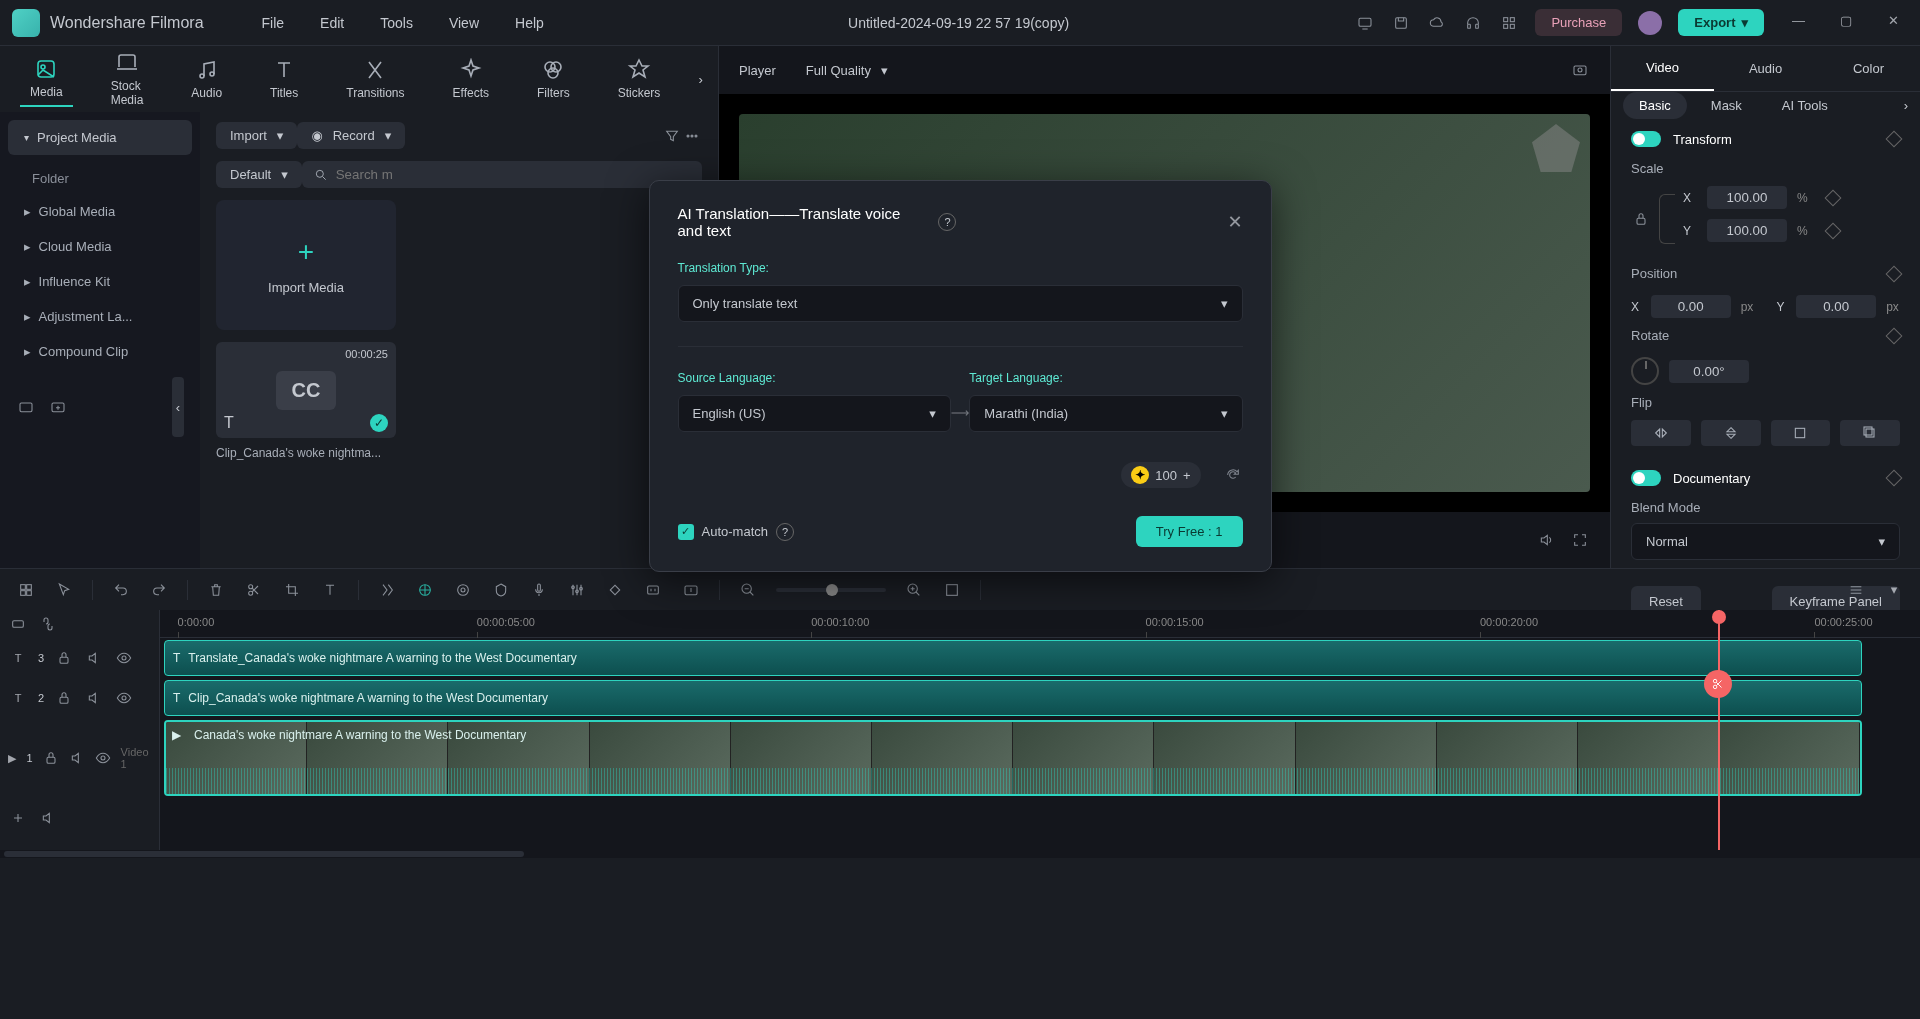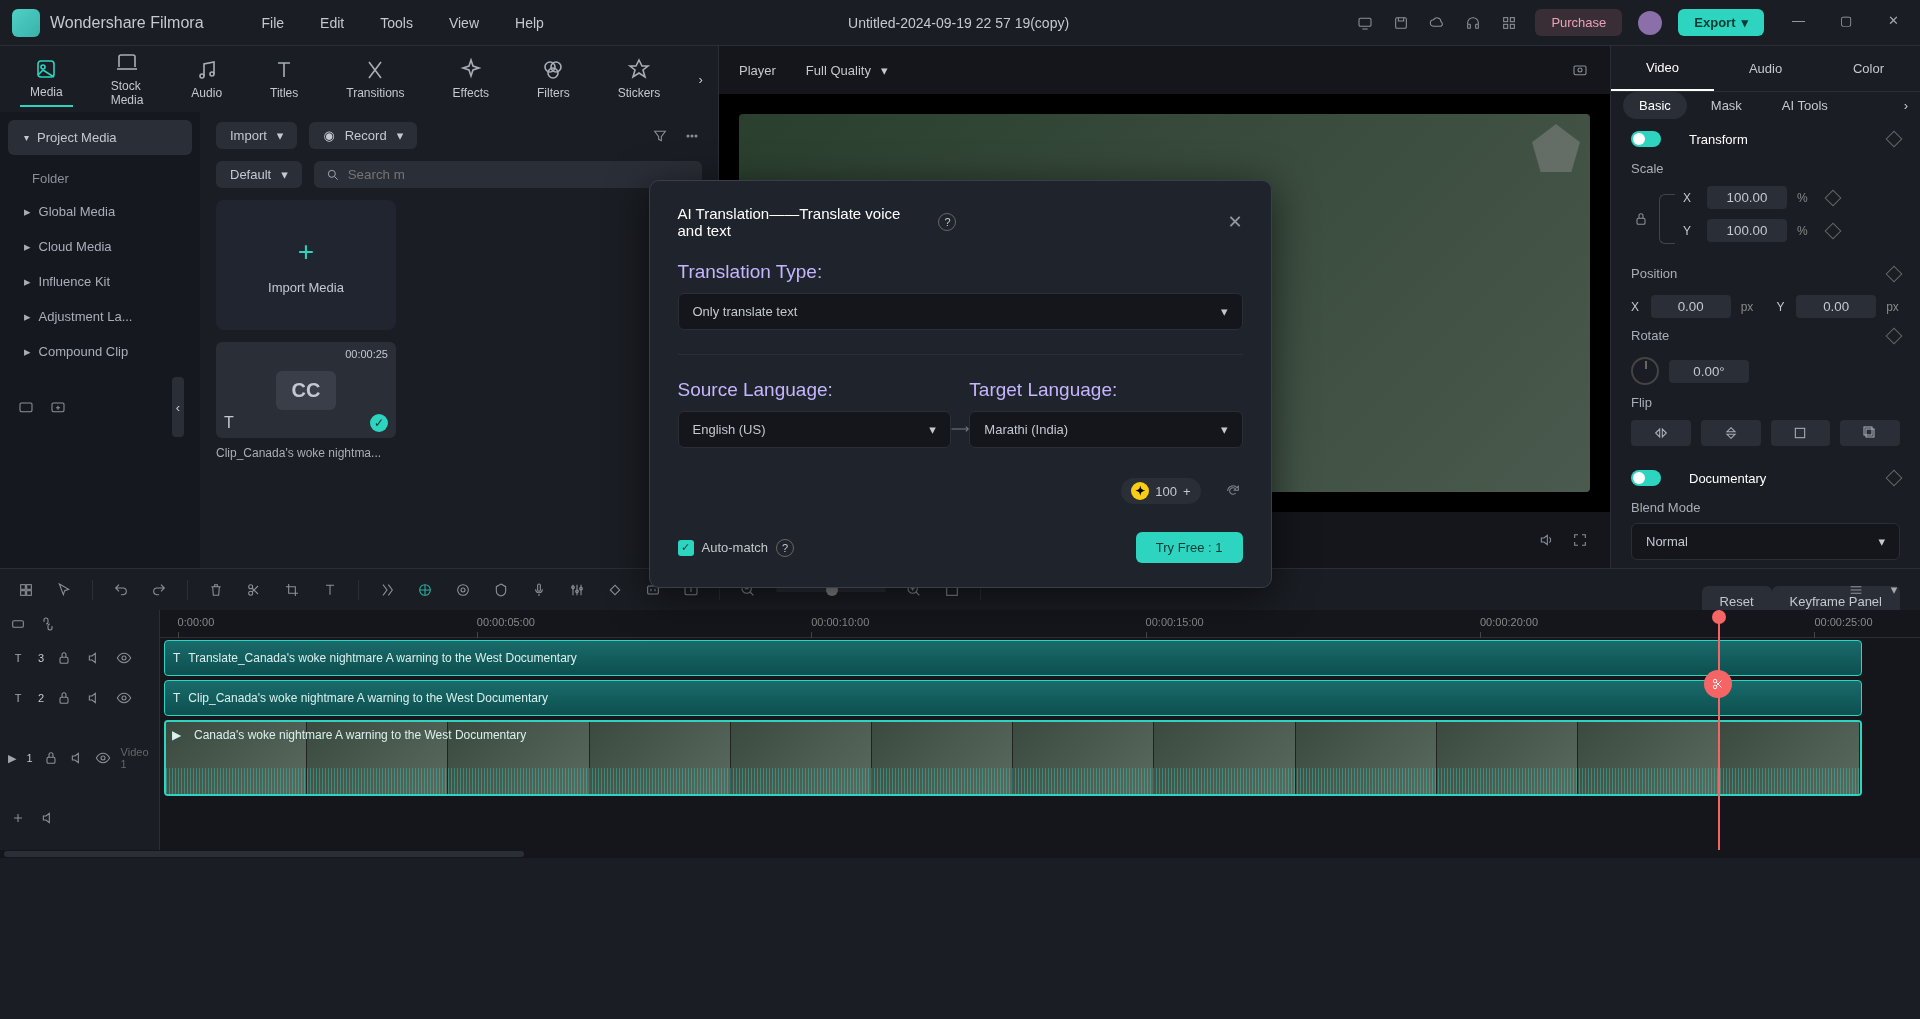--- a/index.html
+++ b/index.html
@@ -30,7 +30,7 @@
 .sidebar-sub{padding:8px 24px;color:#8a8f99;cursor:pointer}
 .sidebar-item{padding:10px 16px;cursor:pointer;display:flex;align-items:center;gap:8px;color:#a8aeb8}
 .media-content{flex:1;padding:10px 16px}
-.media-toolbar{display:flex;align-items:center;gap:12px;margin-bottom:12px}
+.media-toolbar{display:flex;align-items:center;margin-bottom:12px}
 .dropdown{background:#2a2e37;padding:6px 14px;border-radius:6px;display:flex;align-items:center;gap:10px;cursor:pointer}
 .search-row{background:#2a2e37;padding:6px 12px;border-radius:6px;display:flex;align-items:center;gap:8px;flex:1}
 .search-row input{background:transparent;border:none;color:#c4c8cf;outline:none;flex:1}

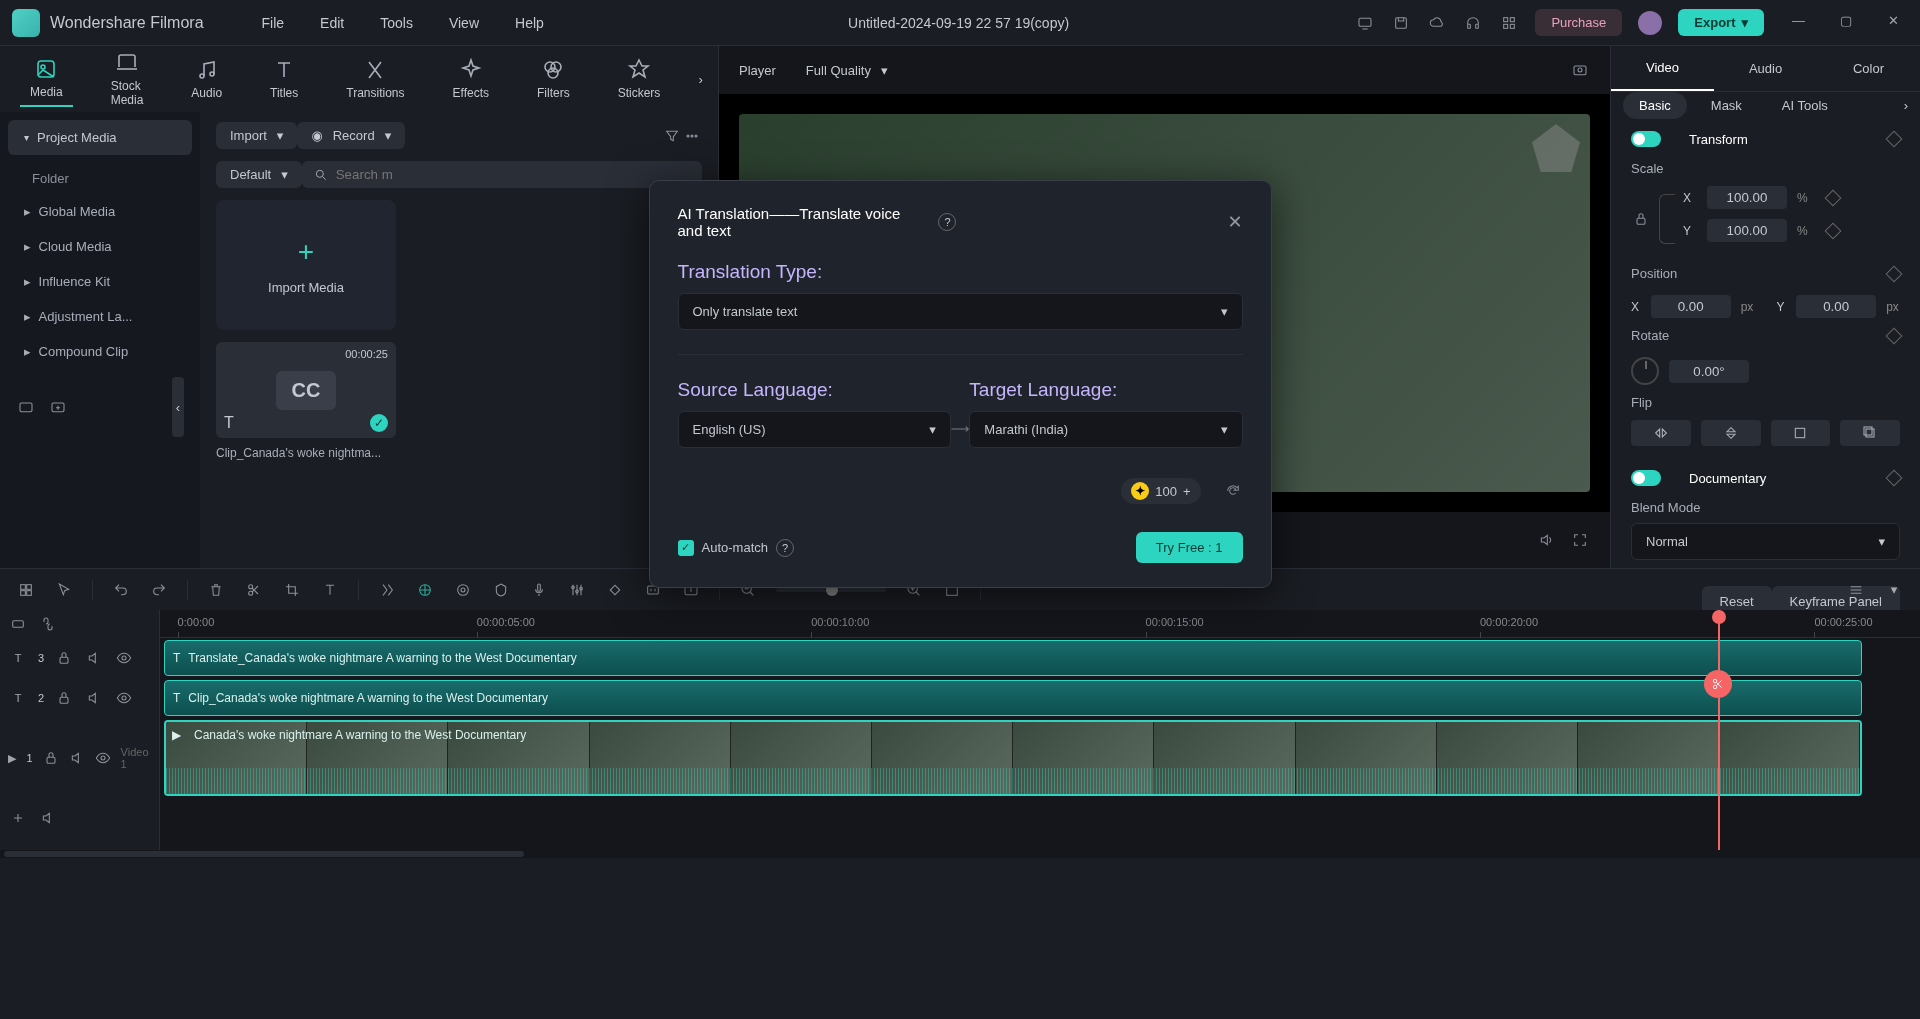--- a/index.html
+++ b/index.html
@@ -63,7 +63,7 @@
 .insp-section{padding:12px 20px}
 .toggle{width:30px;height:16px;background:#2dd4bf;border-radius:8px;position:relative;cursor:pointer}
 .toggle::after{content:'';position:absolute;left:2px;top:2px;width:12px;height:12px;background:#fff;border-radius:50%}
-.section-row{display:flex;align-items:center;gap:28px;margin-bottom:14px}
+.section-row{display:flex;align-items:center;gap:12px;margin-bottom:14px}
 .section-title{flex:1;color:#fff}
 .diamond{width:12px;height:12px;border:1px solid #666;transform:rotate(45deg);cursor:pointer}
 .prop-row{display:flex;align-items:center;gap:10px;margin-bottom:10px;font-size:12px}

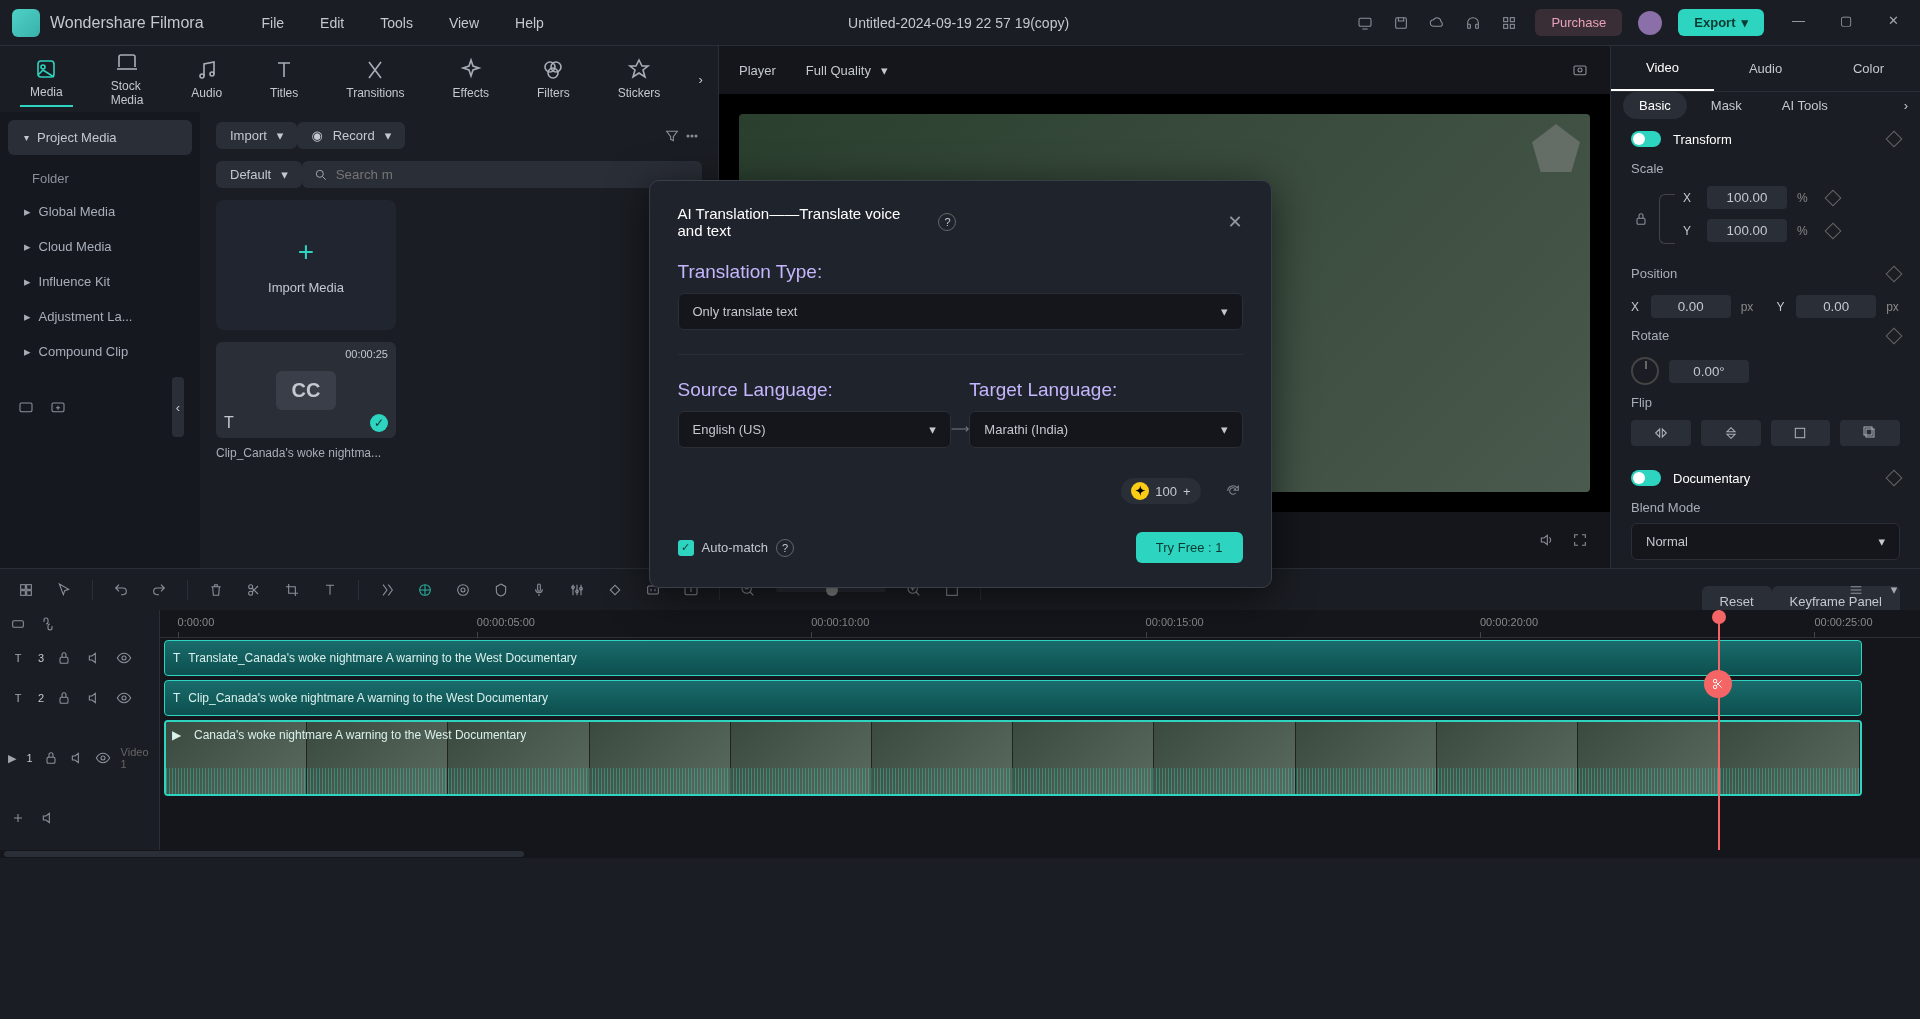--- a/index.html
+++ b/index.html
@@ -107,7 +107,7 @@
 .modal-title{font-size:15px;color:#fff;flex:1}
 .modal-help{width:18px;height:18px;border-radius:50%;border:1px solid #666;display:flex;align-items:center;justify-content:center;font-size:11px;cursor:pointer}
 .modal-close{cursor:pointer;font-size:18px;opacity:.7}
-.modal-label{font-size:19px;color:#c4b5fd;margin-bottom:10px}
+.modal-label{font-size:12px;color:#5eead4;margin-bottom:10px}
 .modal-select{background:#14161c;border:1px solid #2a2e37;border-radius:6px;padding:10px 14px;display:flex;align-items:center;justify-content:space-between;cursor:pointer;margin-bottom:24px}
 .modal-divider{height:1px;background:#2a2e37;margin-bottom:24px}
 .lang-row{display:flex;align-items:flex-end}

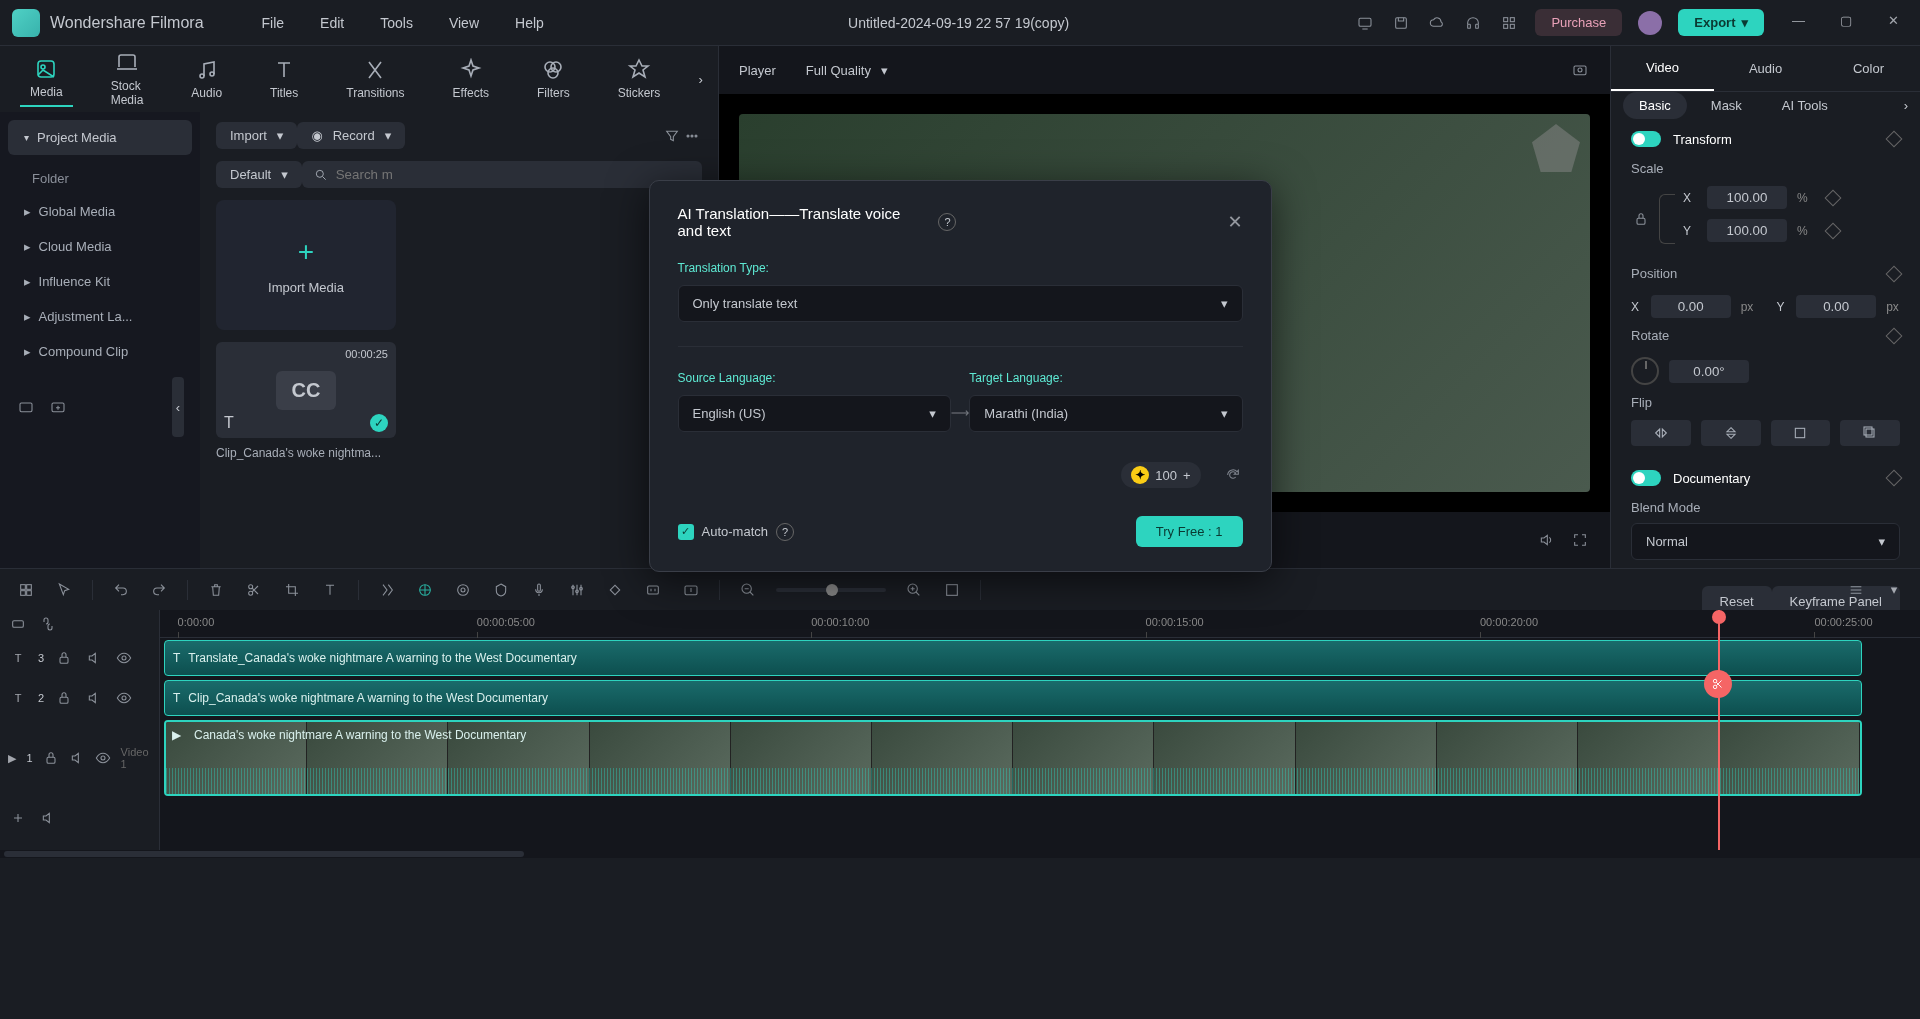--- a/index.html
+++ b/index.html
@@ -74,7 +74,7 @@
 .rotate-dial::after{content:'';position:absolute;top:2px;left:50%;width:2px;height:8px;background:#666}
 .flip-btns{display:flex;gap:10px}
 .flip-btn{flex:1;height:26px;background:#2a2e37;border-radius:4px;cursor:pointer;display:flex;align-items:center;justify-content:center}
-.insp-footer{margin-top:auto;padding:14px 20px;display:flex;justify-content:flex-end}
+.insp-footer{margin-top:auto;padding:14px 20px;display:flex;justify-content:space-between}
 .footer-btn{background:#2a2e37;padding:8px 18px;border-radius:6px;cursor:pointer}
 .timeline-toolbar{height:42px;display:flex;align-items:center;padding:0 16px;gap:18px;background:#1a1d23;border-top:1px solid #2a2e37}
 .tl-sep{width:1px;height:20px;background:#2a2e37}

